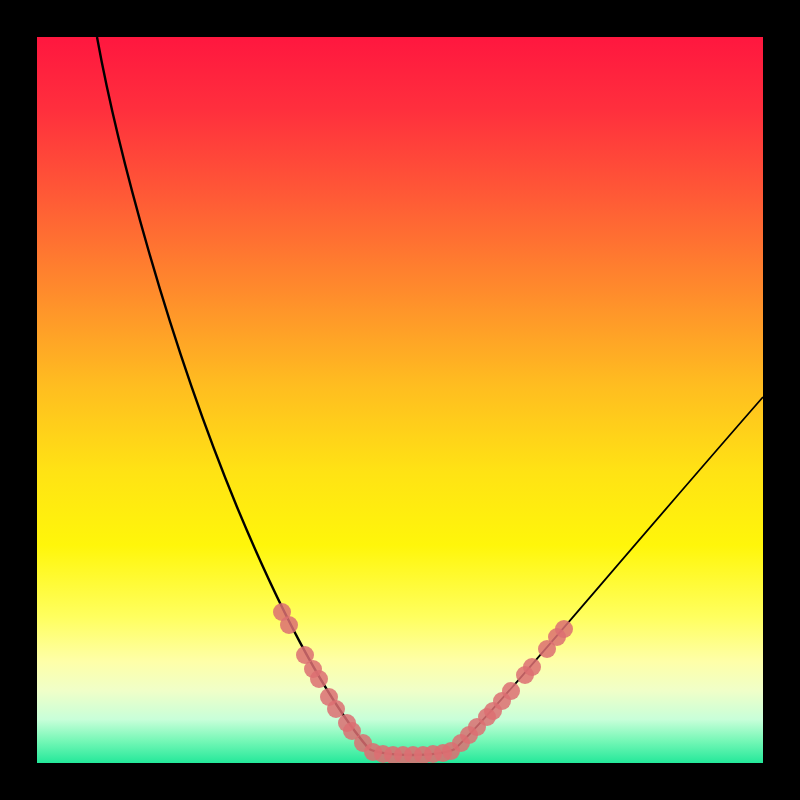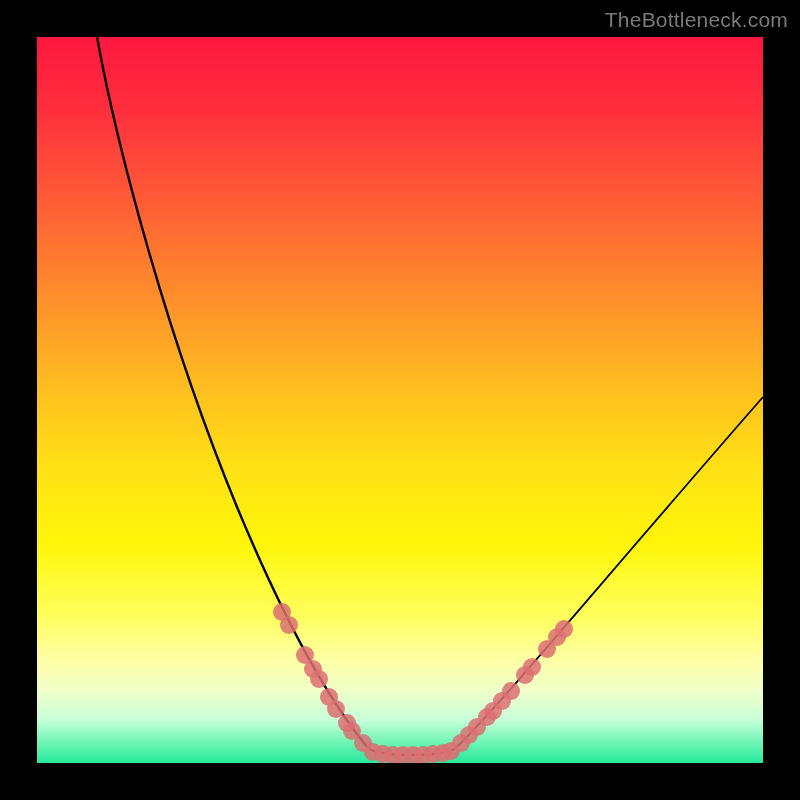--- a/index.html
+++ b/index.html
@@ -140,7 +140,6 @@
     </svg>
 
   </div>
-  <div class="watermark">TheBottleneck.com</div>
 </div>
 
 </body></html>

